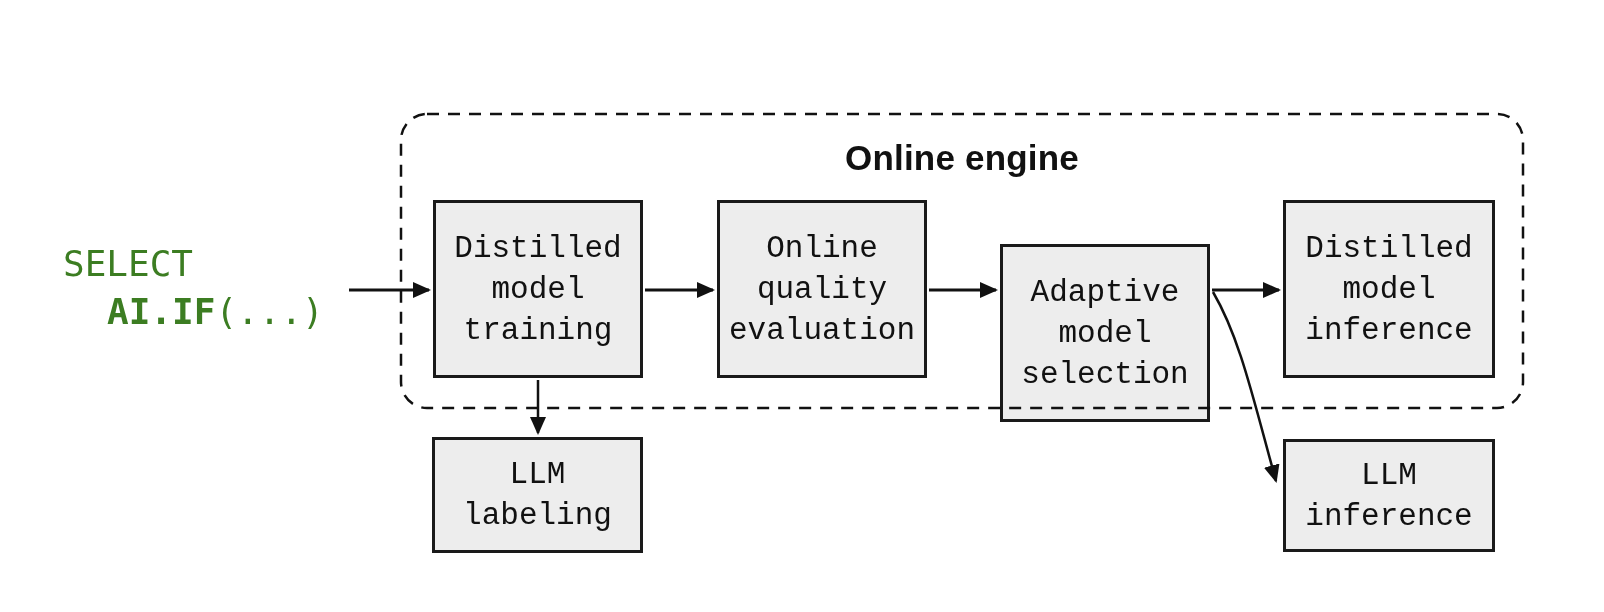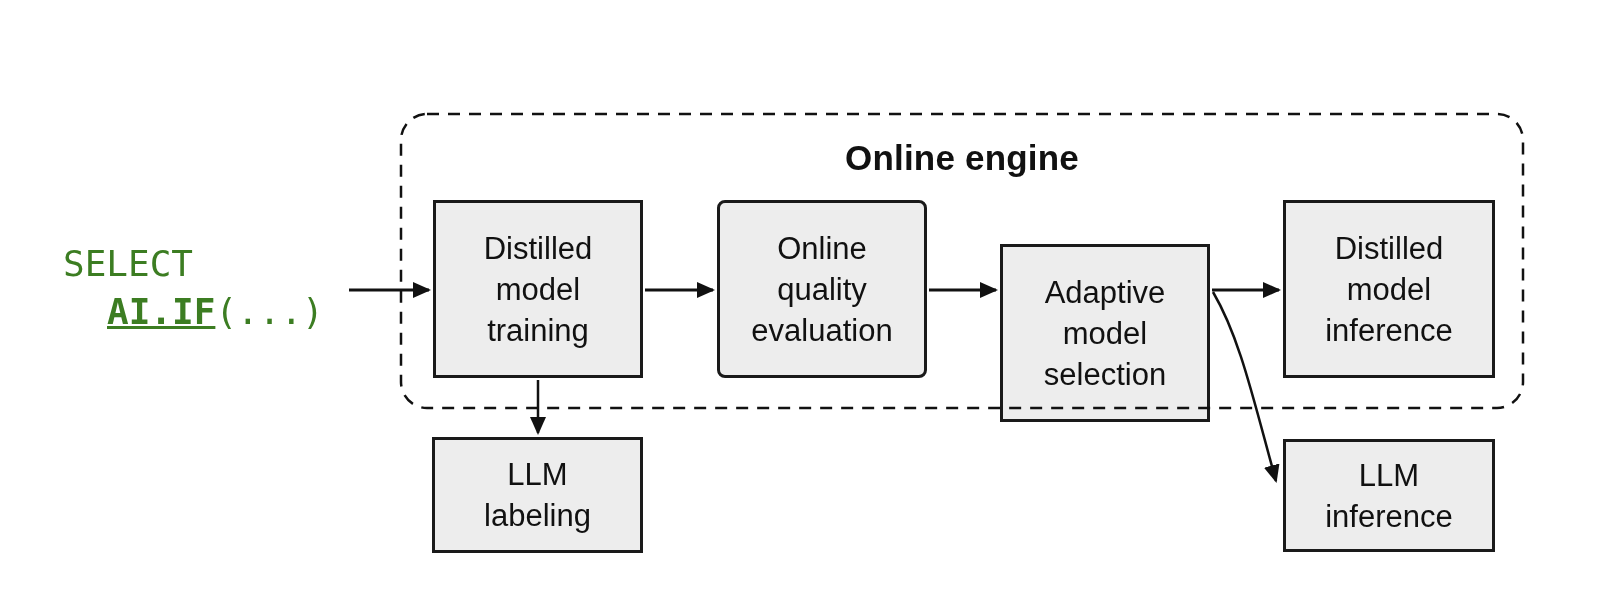--- a/index.html
+++ b/index.html
@@ -45,6 +45,7 @@
     text-align:center;
     font-size:31px;line-height:41px;
     white-space:pre-line;
+    font-family:Liberation Mono, monospace;
   }
   .n-training{left:433px;top:200px;width:210px;height:178px;}
   .n-evaluation{left:717px;top:200px;width:210px;height:178px;border-radius:8px;}

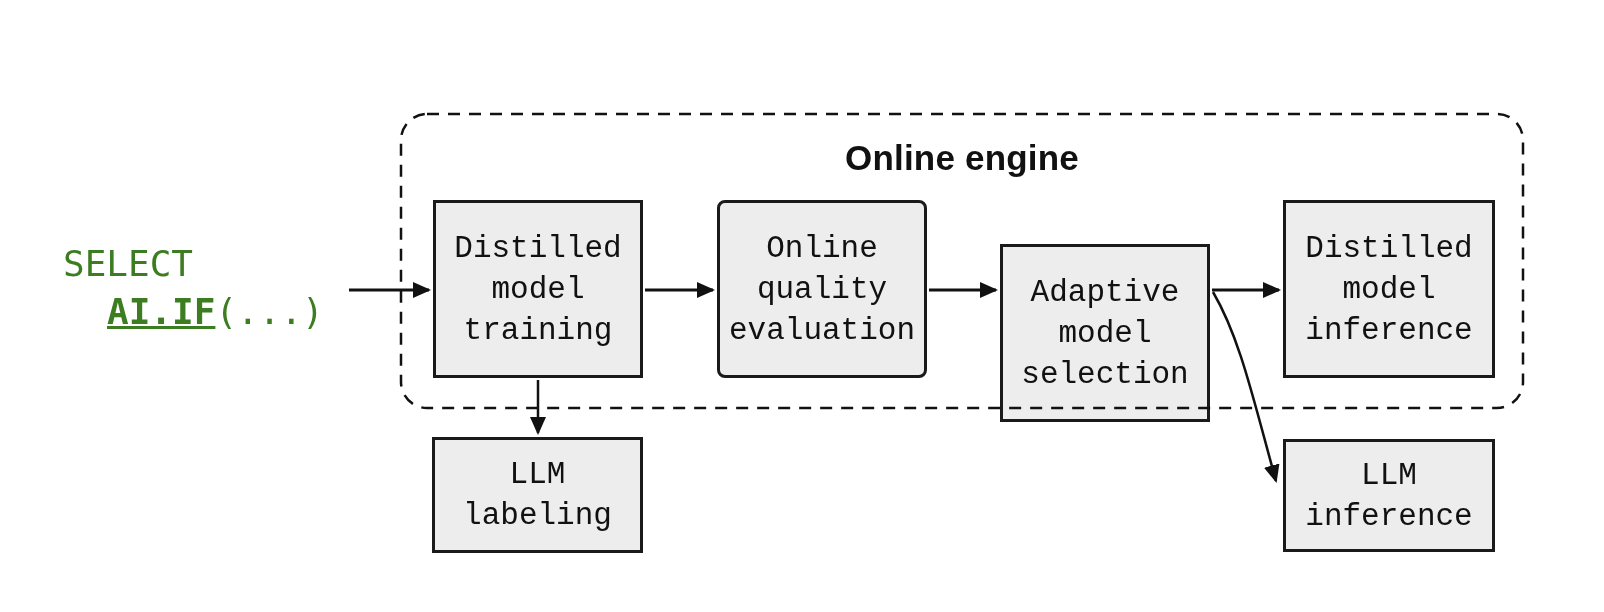--- a/index.html
+++ b/index.html
@@ -48,7 +48,7 @@
     font-family:Liberation Mono, monospace;
   }
   .n-training{left:433px;top:200px;width:210px;height:178px;}
-  .n-evaluation{left:717px;top:200px;width:210px;height:178px;border-radius:8px;}
+  .n-evaluation{left:717px;top:200px;width:210px;height:178px;}
   .n-selection{left:1000px;top:200px;width:210px;height:178px;margin-top:44px;}
   .n-inference{left:1283px;top:200px;width:212px;height:178px;}
   .n-llm-labeling{left:432px;top:437px;width:211px;height:116px;}

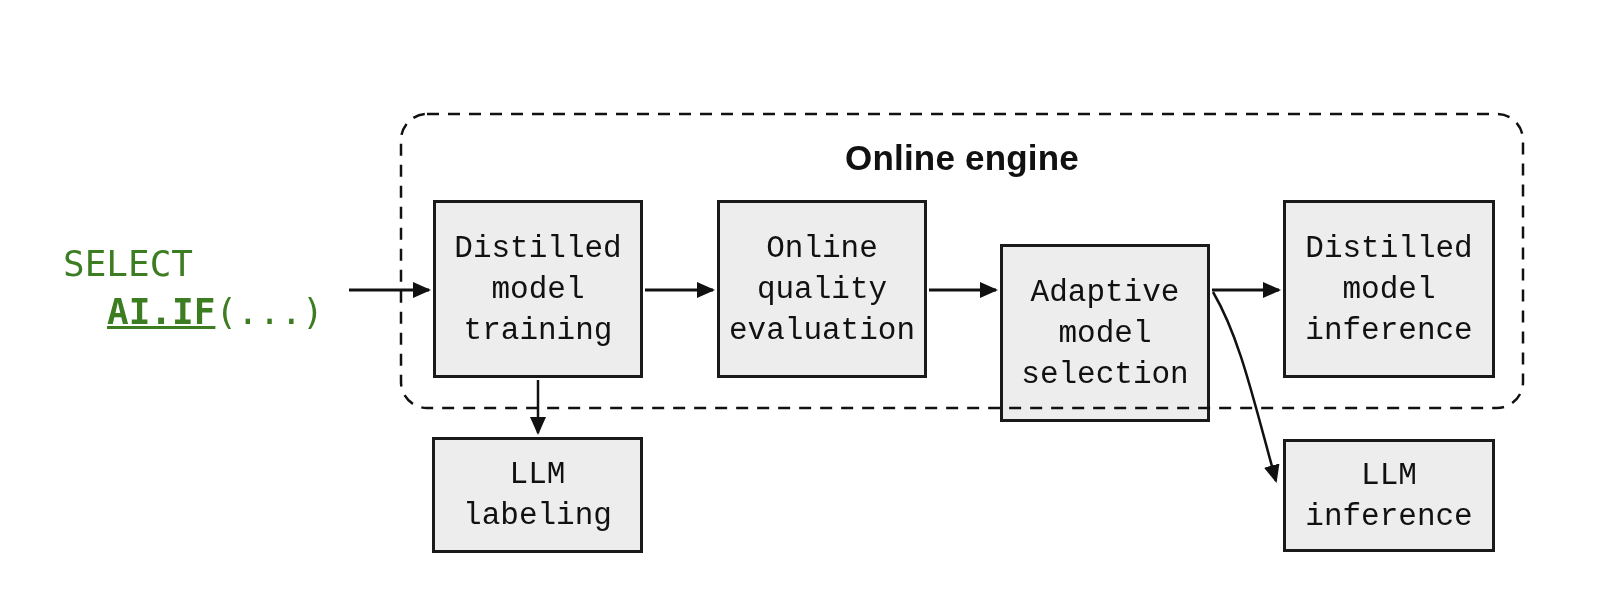--- a/index.html
+++ b/index.html
@@ -27,7 +27,7 @@
     white-space:nowrap;
   }
   .code .line2{padding-left:44px;}
-  .code .kwbold{font-weight:bold;text-decoration:underline;}
+  .code .kwbold{font-weight:bold;}
   
   .qe-title{
     position:absolute;left:401px;top:138px;width:1122px;

